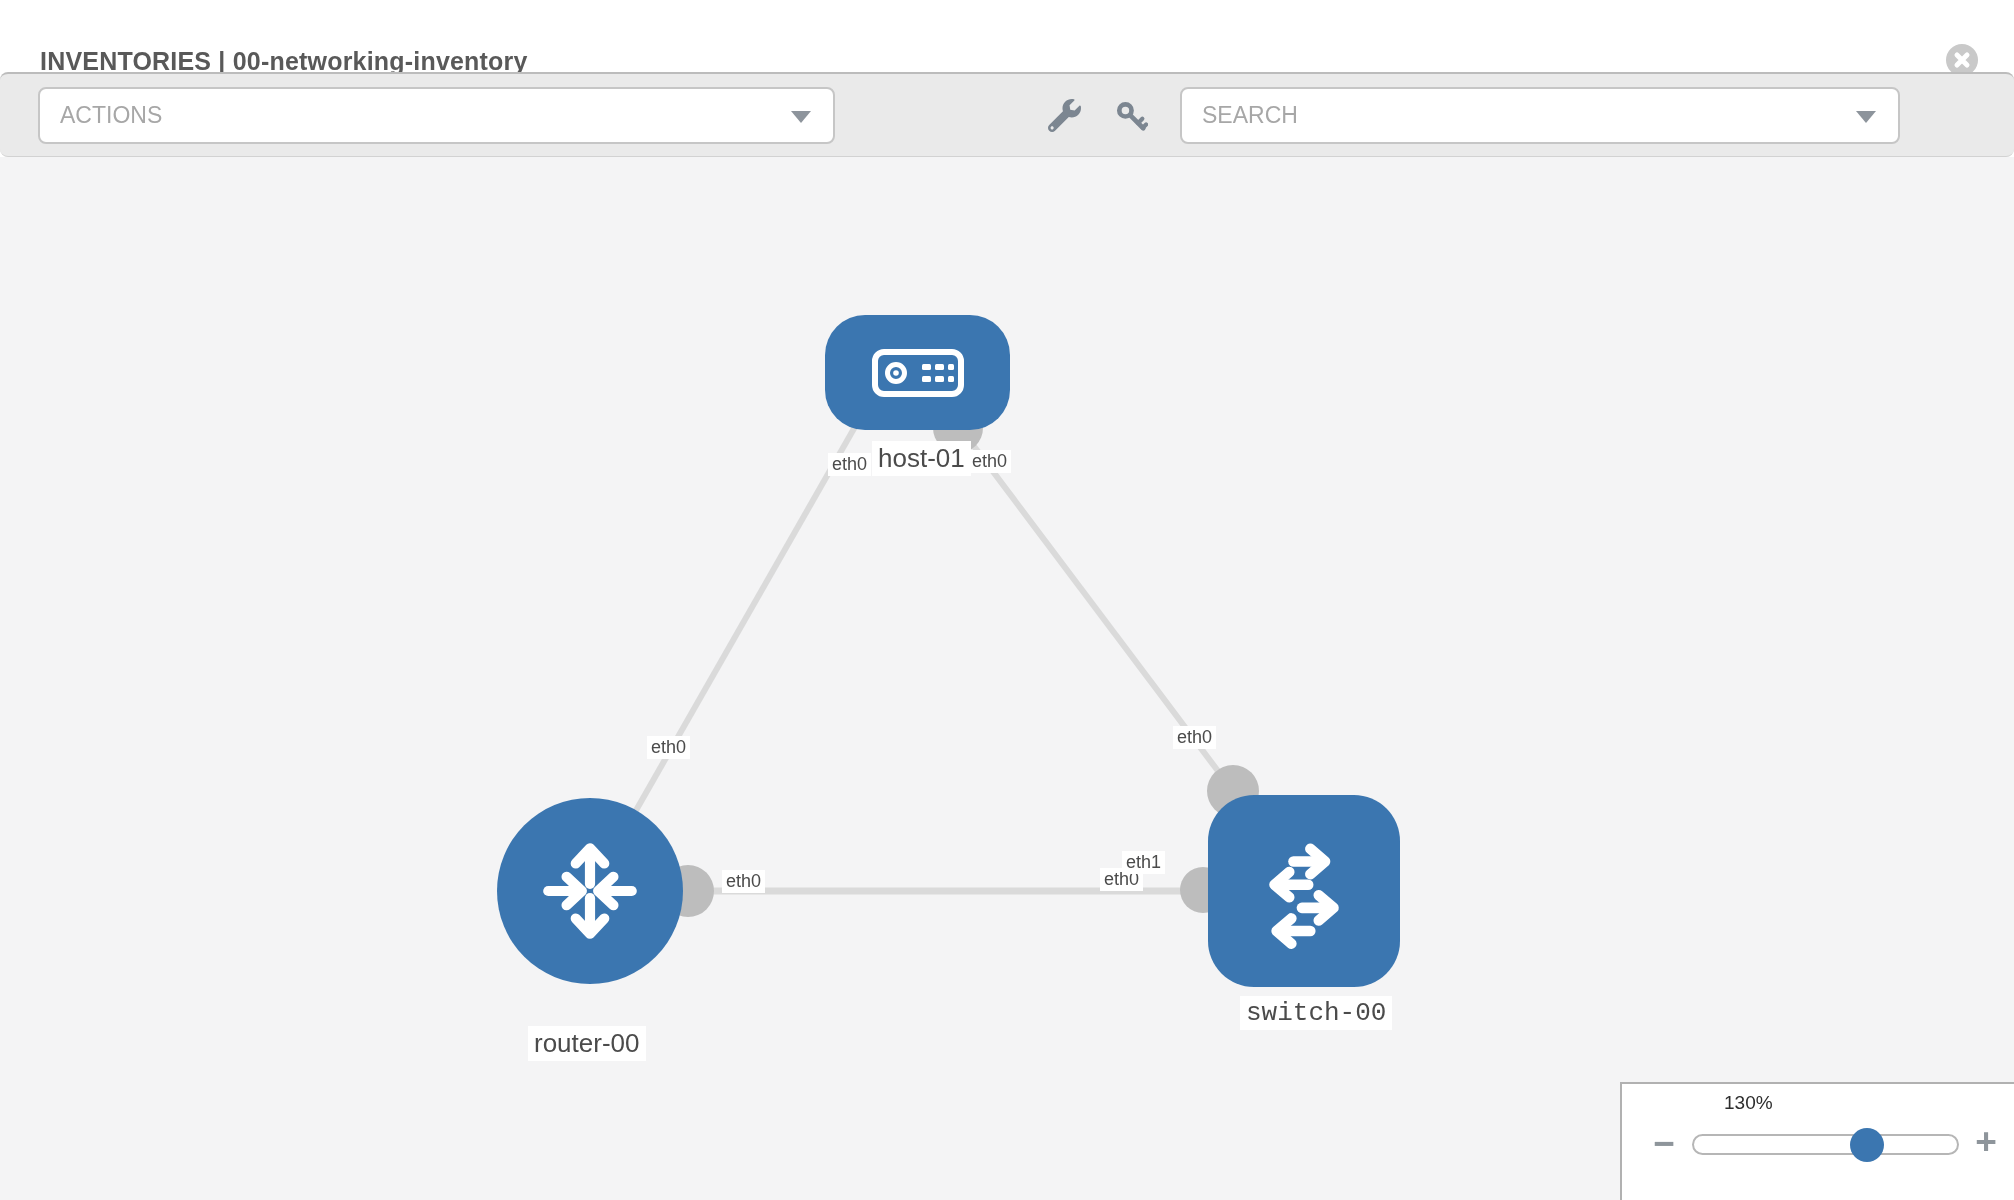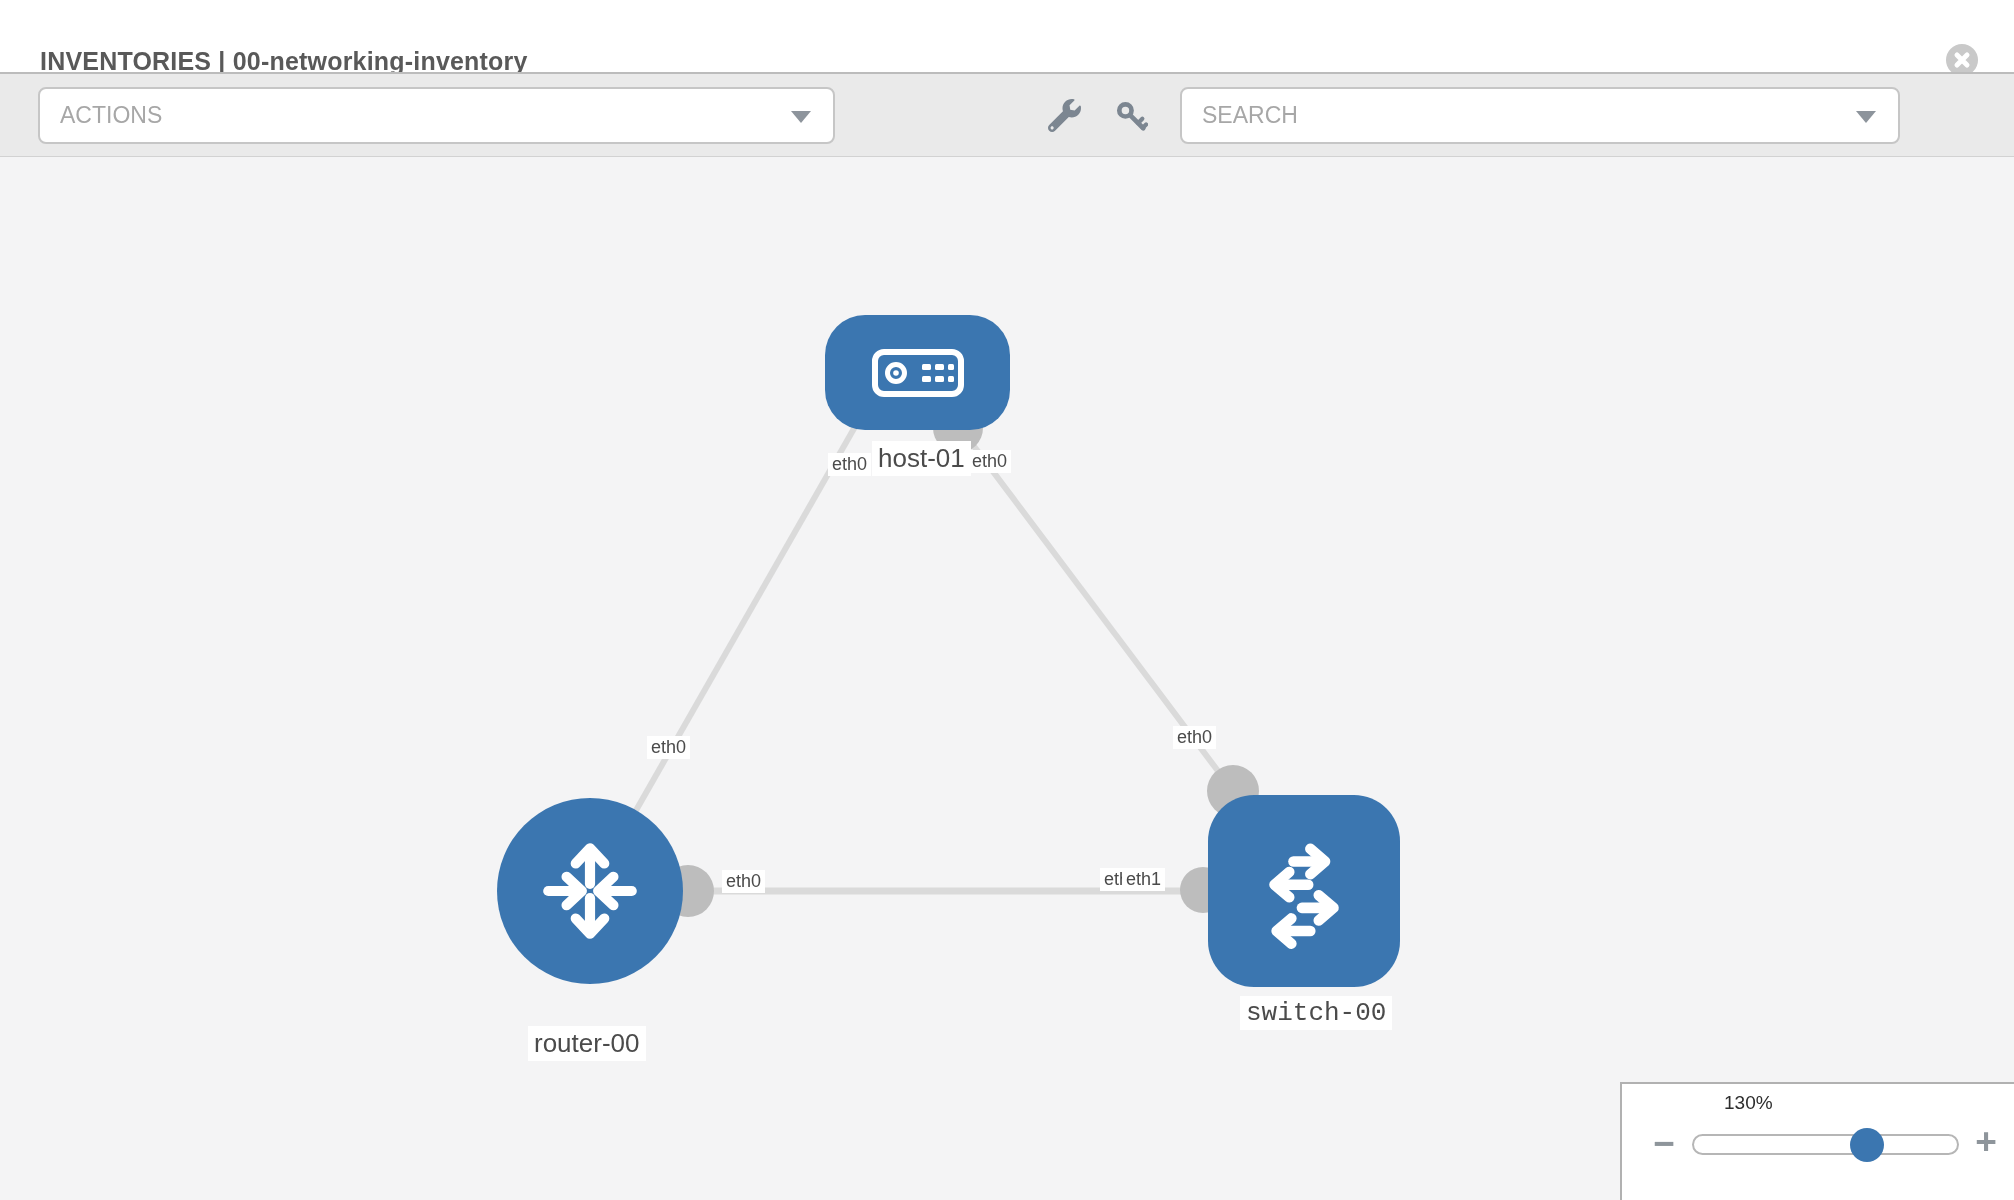--- a/index.html
+++ b/index.html
@@ -15,7 +15,7 @@
     background:#c9c9c9;border:none;padding:0;cursor:pointer;display:flex;align-items:center;justify-content:center;}
   
   .toolbar{position:absolute;left:0;top:72px;width:2014px;height:85px;background:#eaeaea;
-    border-top:2px solid #bcbcbc;border-bottom:1px solid #d2d2d2;box-sizing:border-box;}
+    border-top:2px solid #bcbcbc;border-bottom:1px solid #d2d2d2;box-sizing:border-box;border-radius:8px;}
   .select{position:absolute;top:13px;height:57px;background:#ffffff;border:2px solid #c6c6c6;
     border-radius:8px;box-sizing:border-box;display:flex;align-items:center;
     color:#a7a7a7;font-size:23px;padding:0 20px;cursor:pointer;}

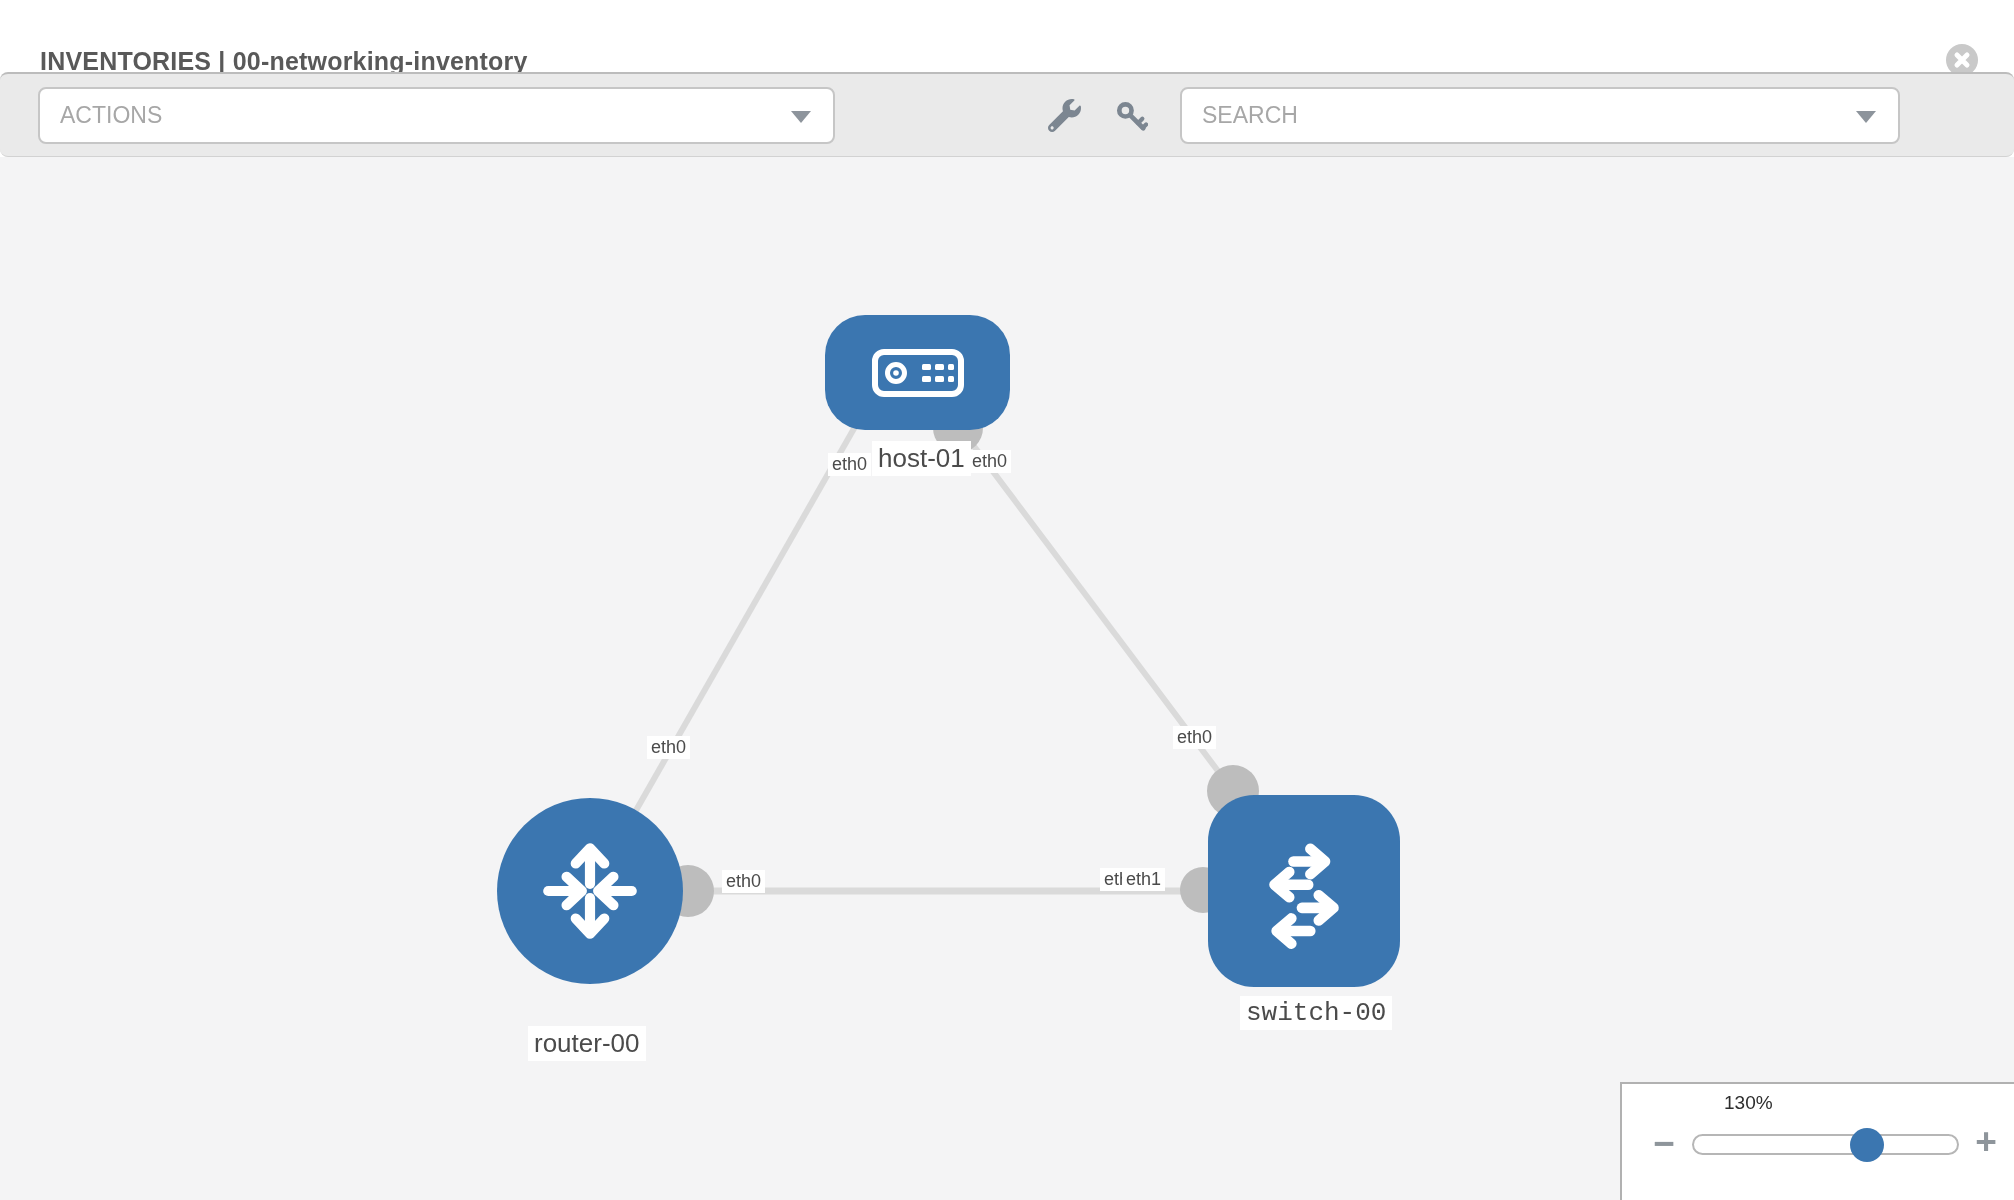--- a/index.html
+++ b/index.html
@@ -44,7 +44,7 @@
   .if-link2{left:1173px;top:569px;}
   .if-link3-router{left:722px;top:713px;}
   .if-link3-under{left:1100px;top:711px;}
-  .if-link3-switch{left:1122px;top:711px;}
+  .if-link3-switch{left:1122px;top:694px;}
   
   .zoom-panel{position:absolute;left:1620px;top:925px;width:400px;height:124px;background:#ffffff;
     border:2px solid #b1b1b1;box-sizing:border-box;}

